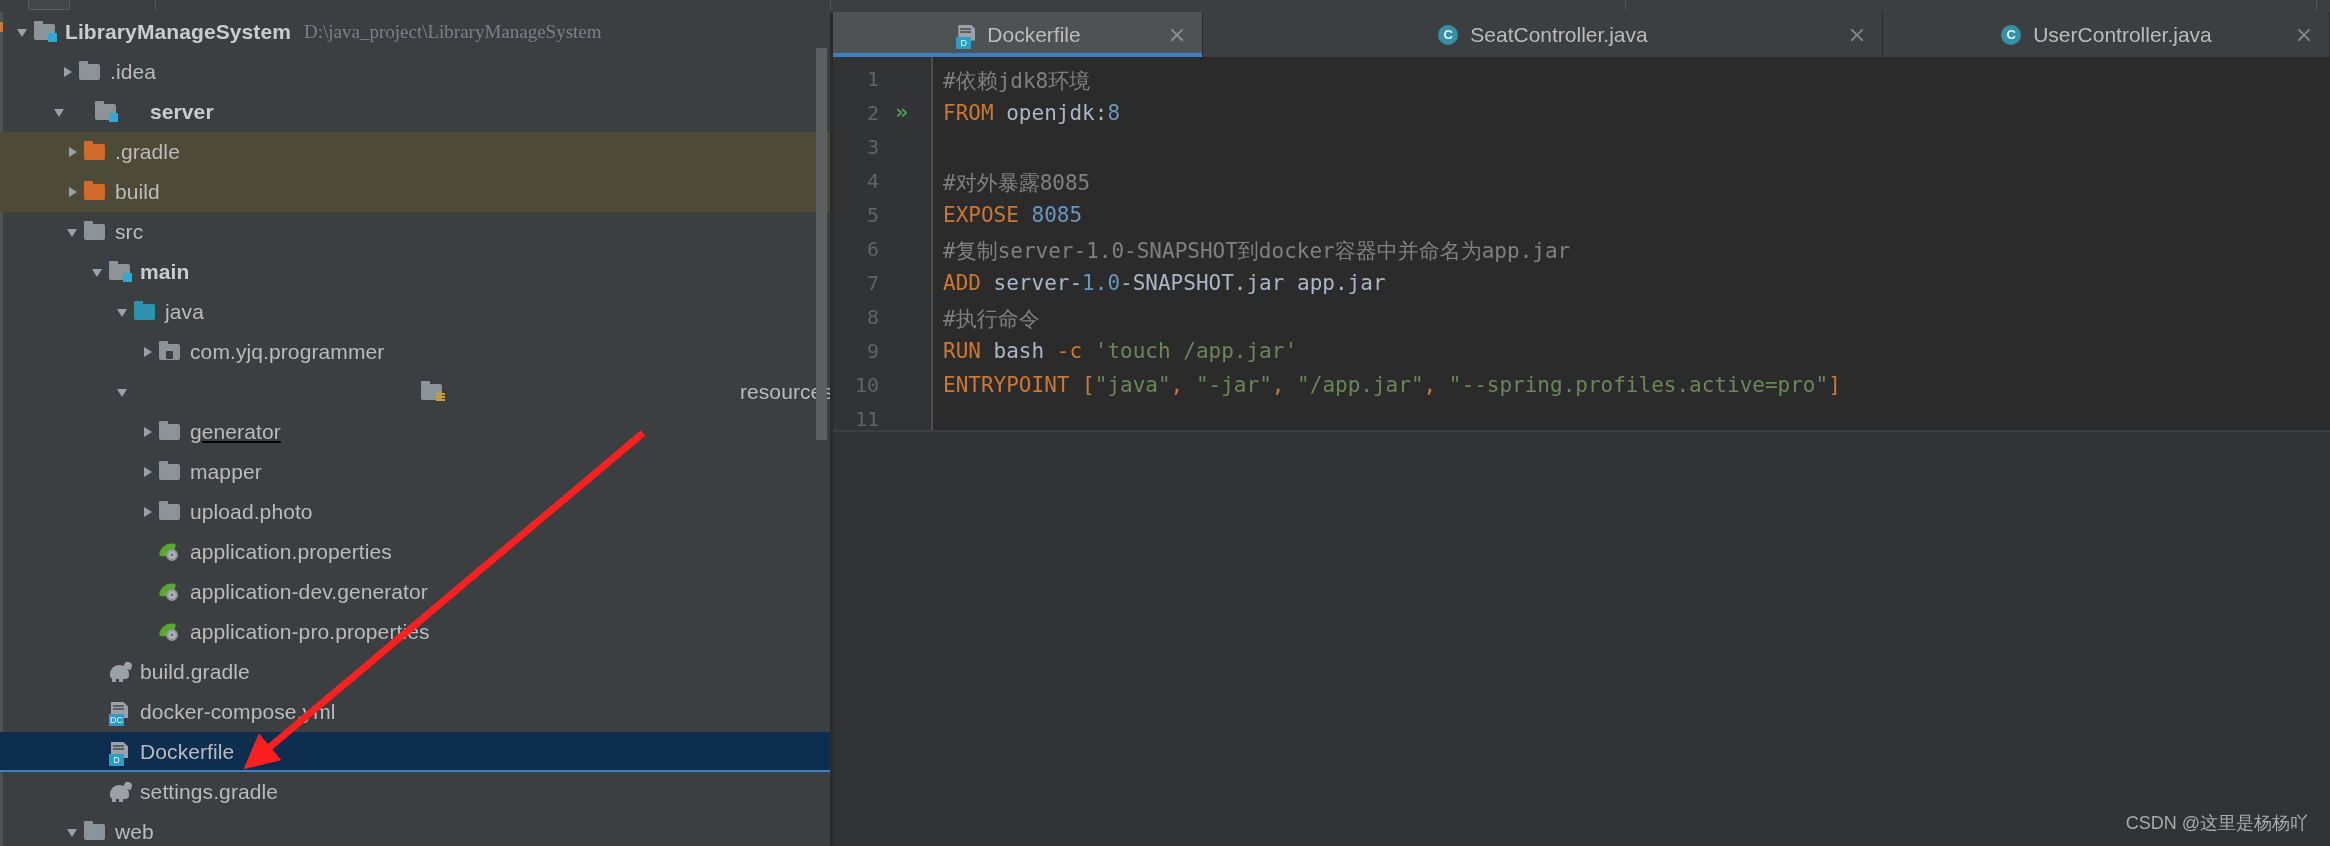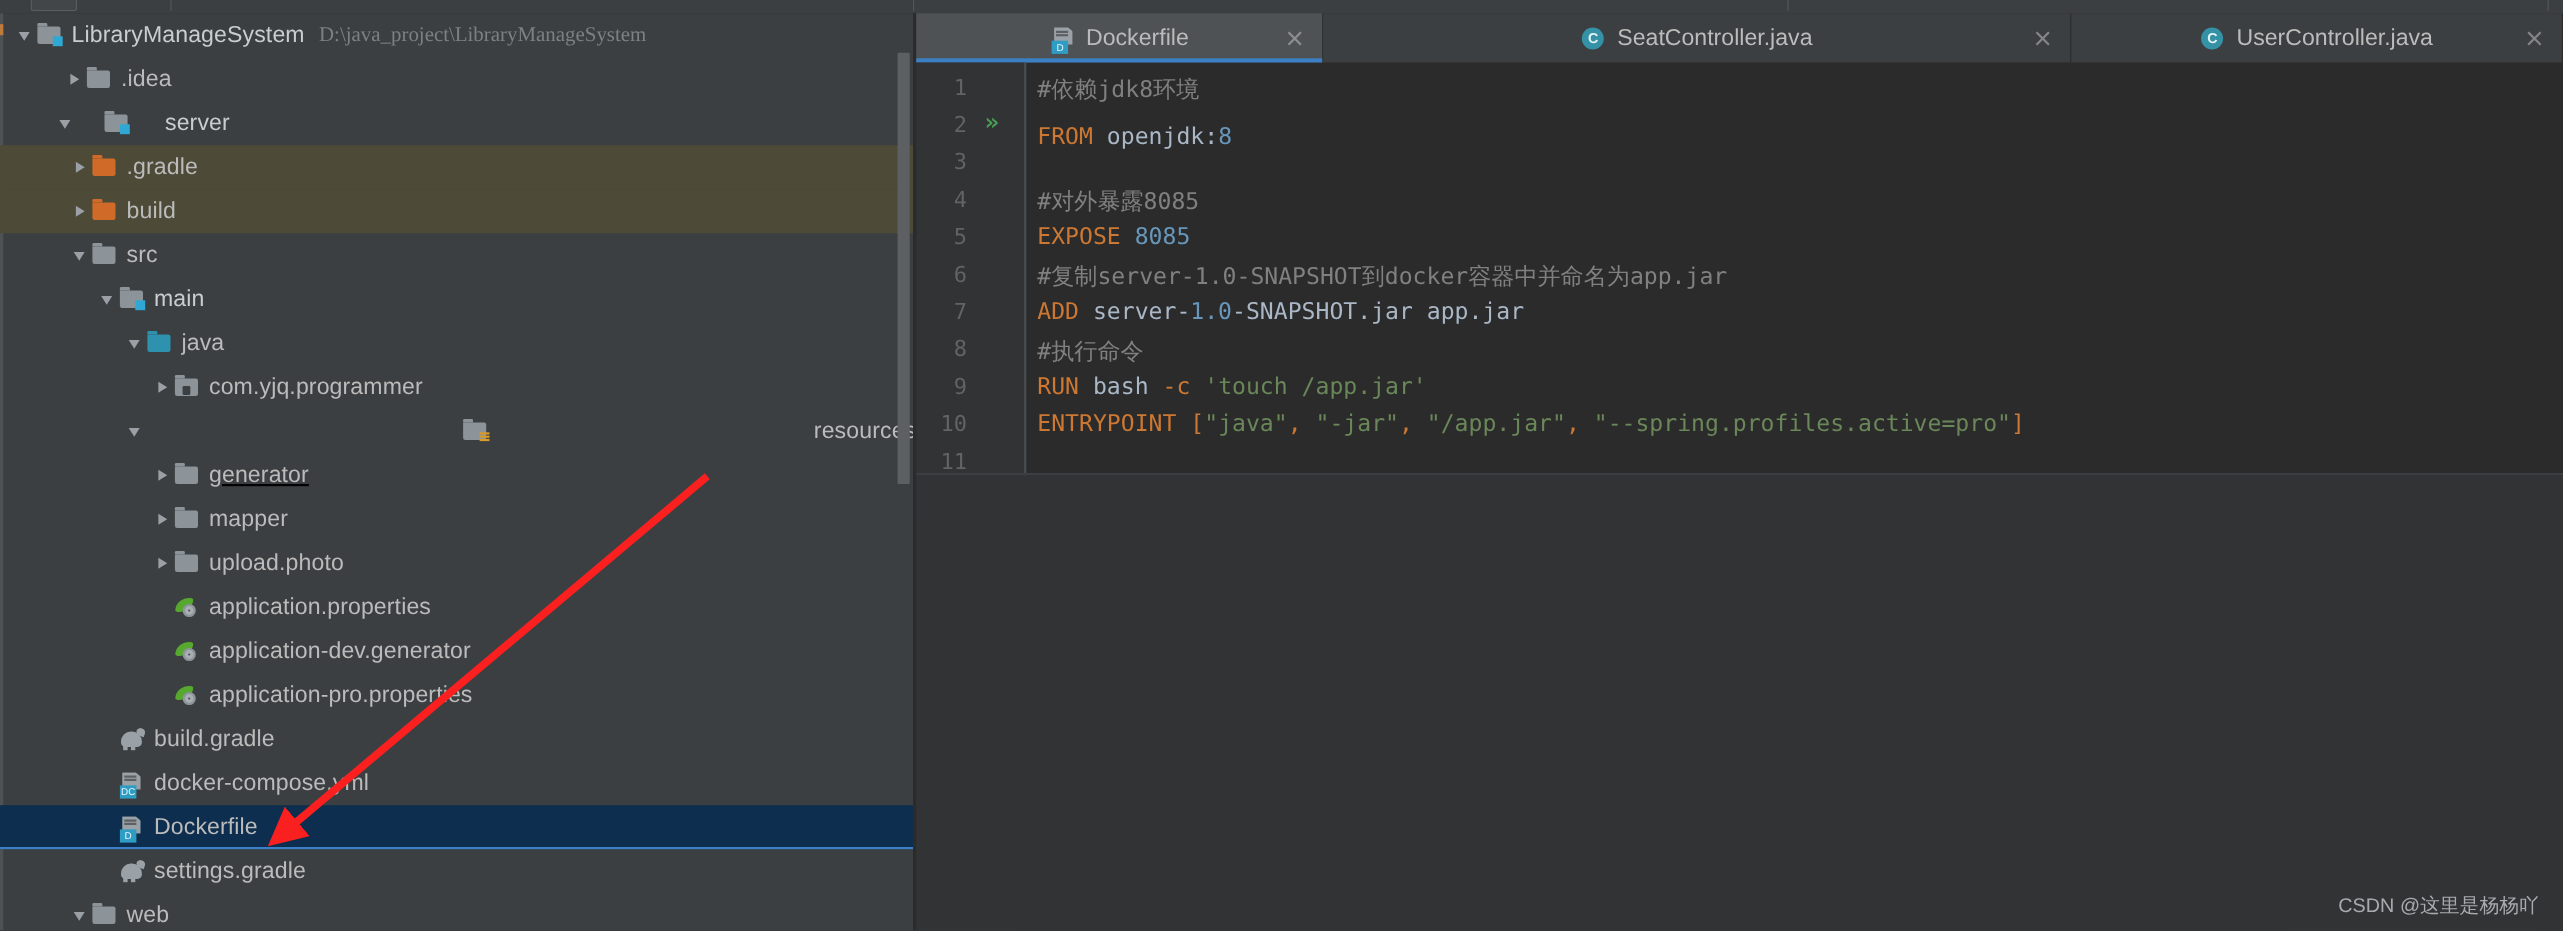--- a/index.html
+++ b/index.html
@@ -50,7 +50,7 @@
   .dock i{position:absolute;left:2px;top:3px;width:11px;height:2px;background:#5c6063;box-shadow:0 3px 0 #5c6063;}
   .docktag{position:absolute;left:2px;bottom:-3px;min-width:13px;height:12px;background:#2f9cc4;color:#e8f4fa;font-size:9px;line-height:12px;text-align:center;font-family:"Liberation Sans",sans-serif;padding:0 1px;}
   .lbl{font-size:21px;color:#bbbbbb;letter-spacing:.1px;}
-  .lbl.bold{font-weight:normal;color:#c9cdd0;}
+  .lbl.bold{font-weight:bold;color:#c9cdd0;}
   .path{font-size:19px;color:#7c8085;margin-left:13px;font-family:Liberation Serif, serif;}
   #sb-scroll{position:absolute;right:6px;top:36px;width:11px;height:392px;background:#5c6063;border-radius:1px;}
   #sidebar-right-border{position:absolute;left:830px;top:12px;width:3px;height:834px;background:#2b2b2b;}

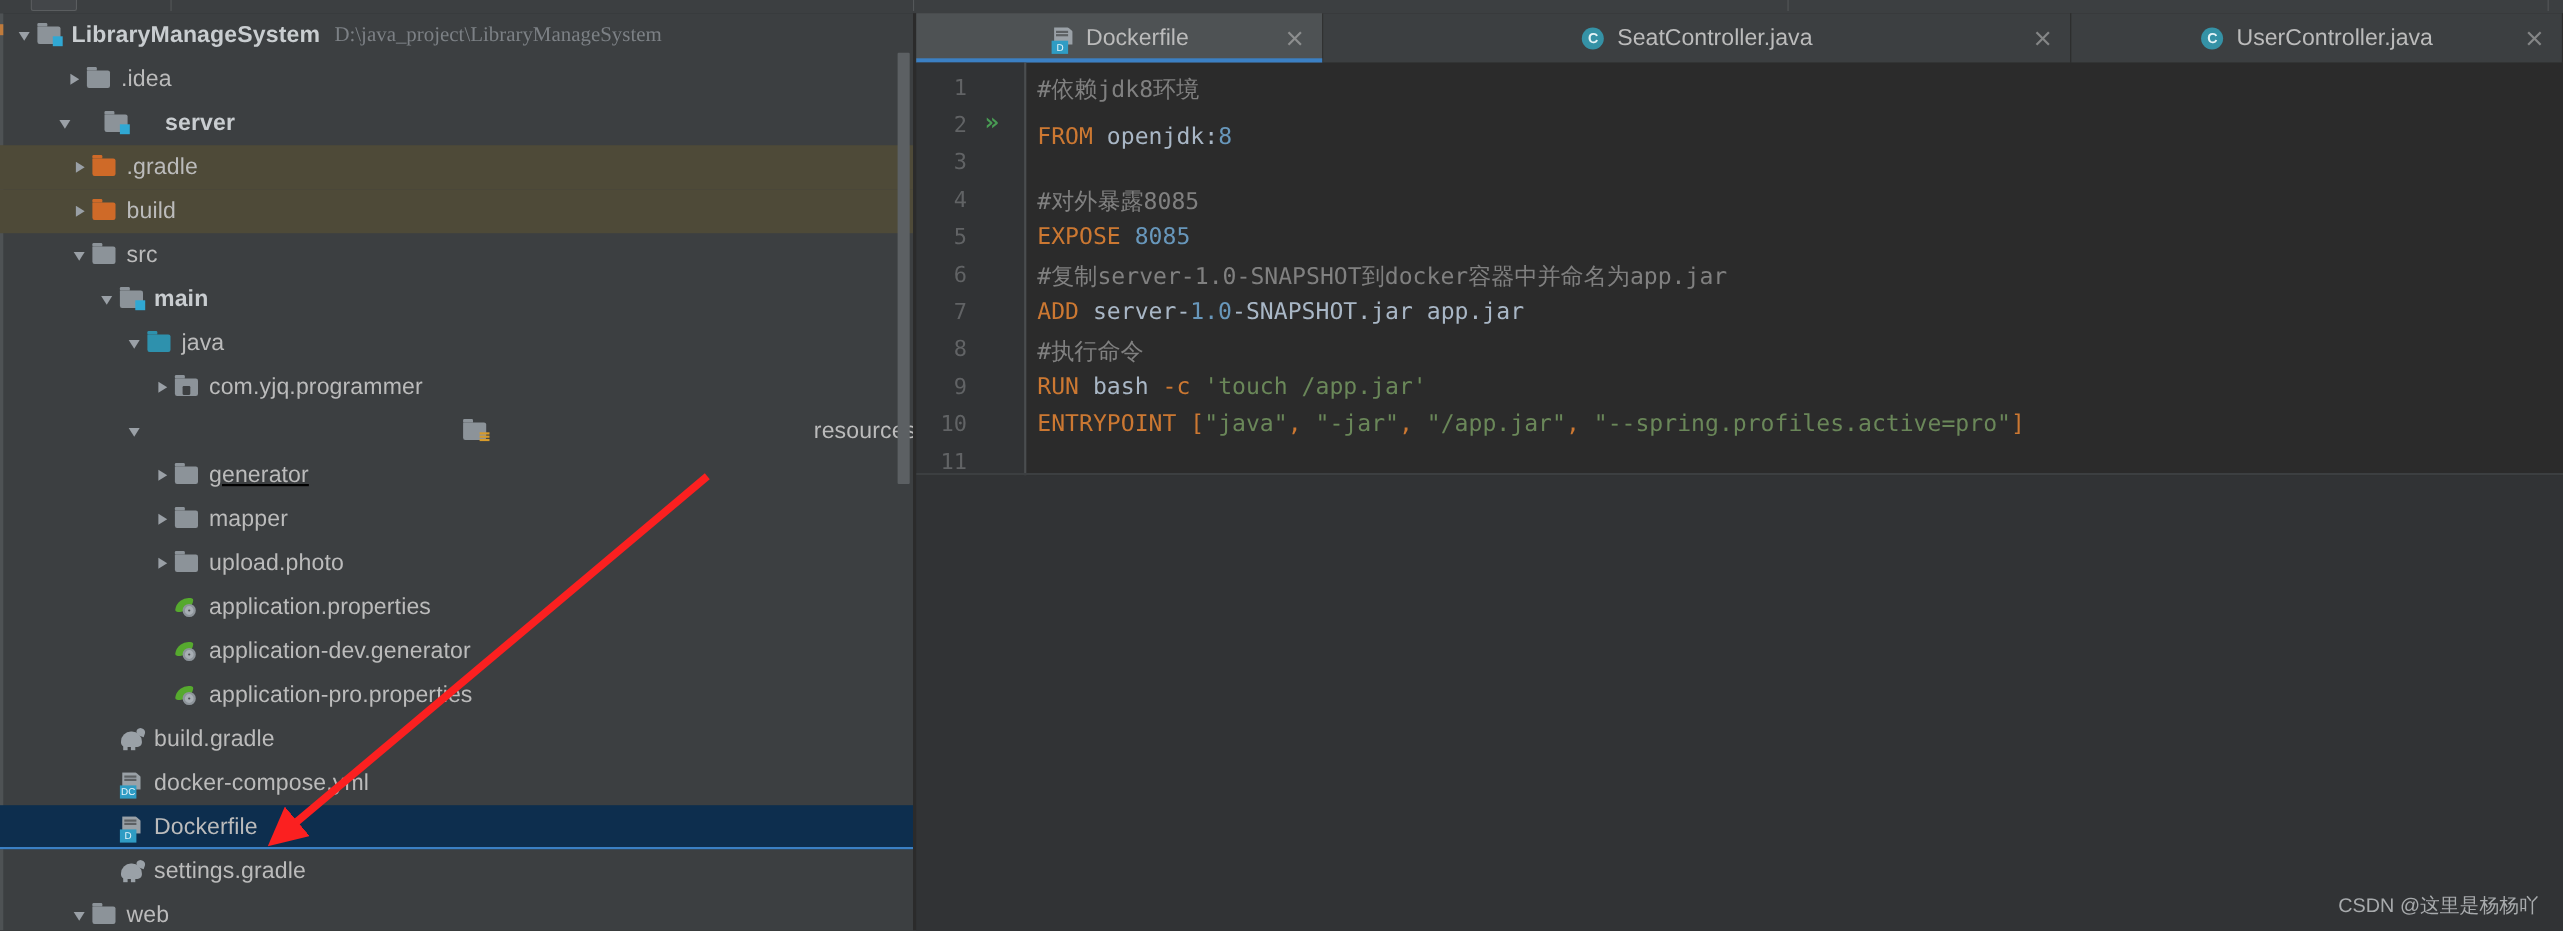--- a/index.html
+++ b/index.html
@@ -322,7 +322,7 @@
     <div id="gutter-sep"></div>
     <div id="code-lines">
         <div class="cline" style="top: 10px;"><span class="cm">#依赖jdk8环境</span></div>
-        <div class="cline" style="top: 55px;"><span class="kw">FROM</span><span class="wh"> openjdk</span><span class="wh">:</span><span class="num">8</span></div>
+        <div class="cline" style="top: 44px;"><span class="kw">FROM</span><span class="wh"> openjdk</span><span class="wh">:</span><span class="num">8</span></div>
         <div class="cline" style="top: 78px;"></div>
         <div class="cline" style="top: 112px;"><span class="cm">#对外暴露8085</span></div>
         <div class="cline" style="top: 146px;"><span class="kw">EXPOSE</span><span class="wh"> </span><span class="num">8085</span></div>

